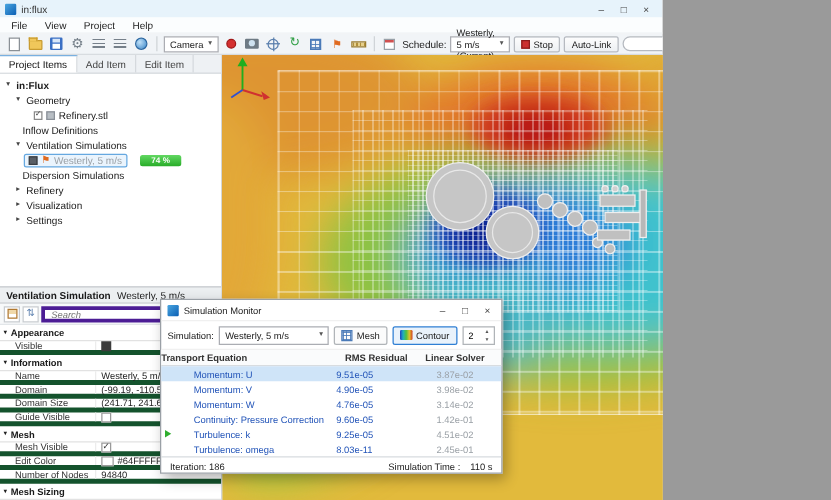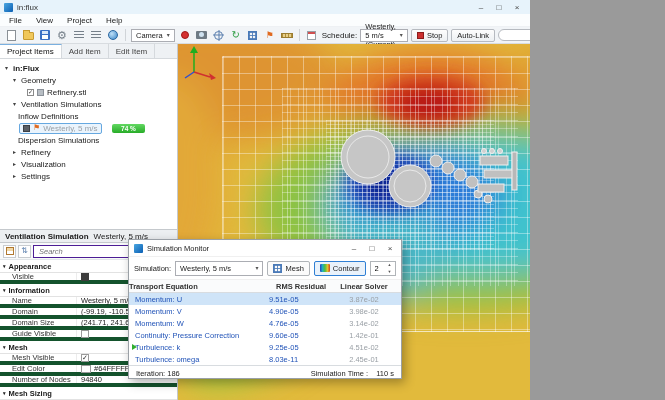--- a/index.html
+++ b/index.html
@@ -237,12 +237,12 @@
         <span class="cube"></span>
         <span>Refinery.stl</span>
       </div>
+      <div class="trow" style="padding-left:18px">
+        <span>Inflow Definitions</span>
+      </div>
       <div class="trow" style="padding-left:11px">
         <span class="tarrow">▾</span>
         <span>Ventilation Simulations</span>
-      </div>
-      <div class="trow" style="padding-left:18px">
-        <span>Inflow Definitions</span>
       </div>
       <div class="trow" style="padding-left:19px">
         <span class="sel">

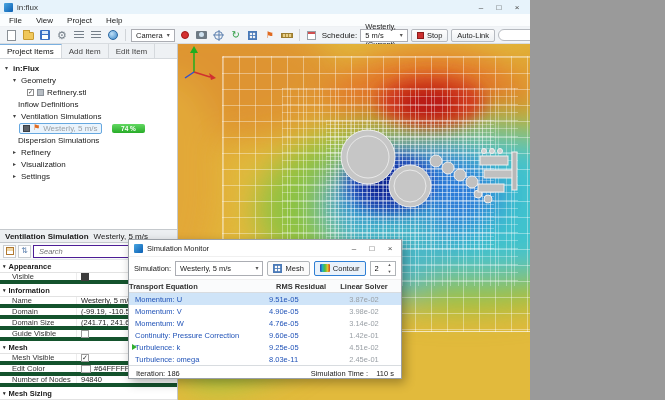--- a/index.html
+++ b/index.html
@@ -76,7 +76,7 @@
   .section-hdr{height:14px;background:#eceff1;border-top:1px solid #c5c9cd;border-bottom:1px solid #c5c9cd;display:flex;align-items:center;gap:5px;padding:0 5px;flex:0 0 auto}
   .search-row{height:17px;display:flex;align-items:center;gap:2px;padding:1px 3px;background:#f7f9fa;border-bottom:1px solid #e2e6e9;flex:0 0 auto}
   .sbtn{width:13px;height:13px;border:1px solid #c8ccd0;background:#fff;display:flex;align-items:center;justify-content:center;flex:0 0 auto}
-  .search-box{flex:1;height:13px;border:1px solid #4c1d95;background:#fff;display:flex;align-items:center;padding:0 3px;gap:2px}
+  .search-box{flex:1;height:13px;border:3px solid #4c1d95;background:#fff;display:flex;align-items:center;padding:0 3px;gap:2px}
   .search-box input{border:none;outline:none;width:100%;font-size:7.5px;font-family:inherit;color:#333;font-style:italic;background:transparent}
   .props{flex:1;overflow:hidden;font-size:7.5px}
   .prow{height:11px;display:flex;align-items:center;border-bottom:4px solid #14532d}

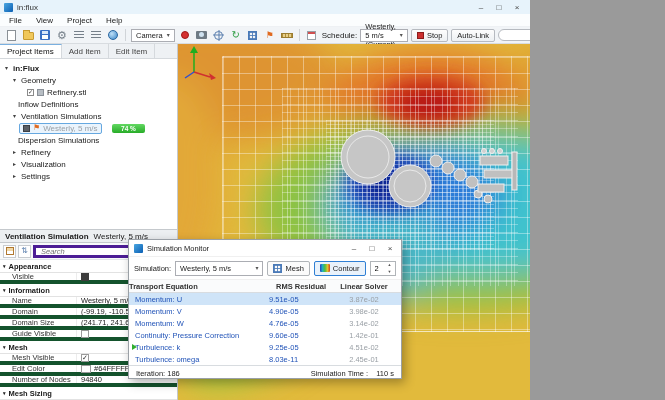--- a/index.html
+++ b/index.html
@@ -116,7 +116,7 @@
   .m-col3{width:62px;text-align:center}
   .m-row{height:12px;display:flex;align-items:center;position:relative}
   .m-row.selected{background:#cfe4f8}
-  .m-row .eq{width:140px;padding-left:6px;color:#2254b8;white-space:nowrap;overflow:hidden}
+  .m-row .eq{width:140px;padding-left:26px;color:#2254b8;white-space:nowrap;overflow:hidden}
   .m-row .rms{width:64px;color:#2254b8}
   .m-row .lin{width:62px;text-align:center;color:#9aa0a6}
   .m-arrow{position:absolute;left:3px;top:3px;width:0;height:0;border-left:5px solid #2fae2f;border-top:3px solid transparent;border-bottom:3px solid transparent}

